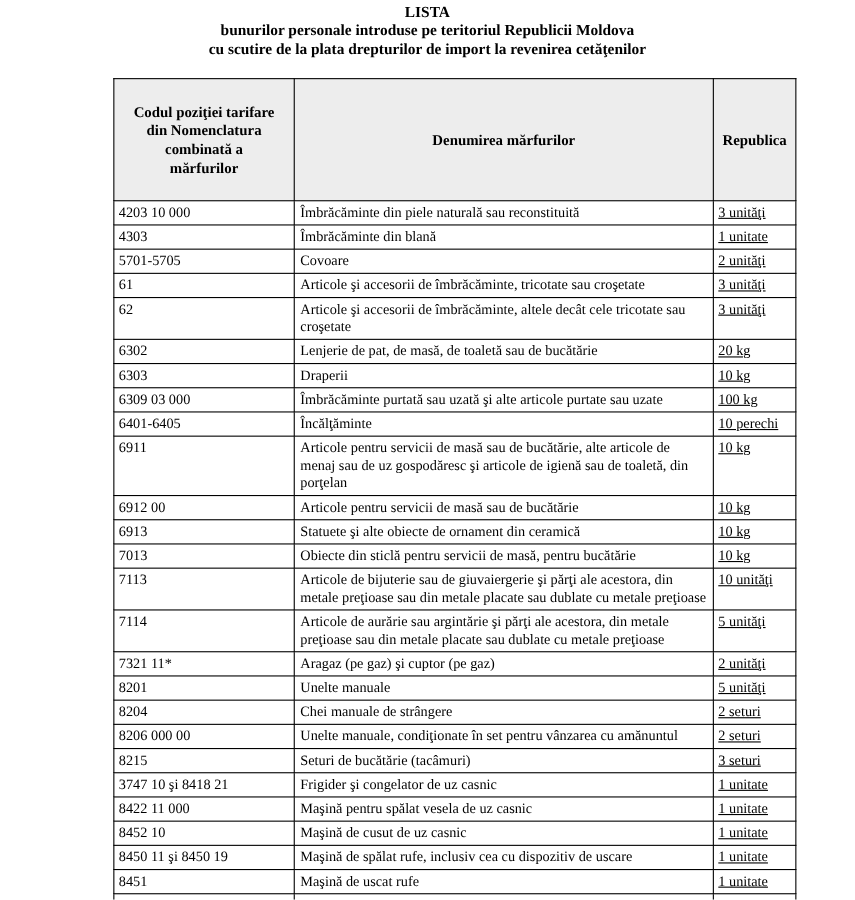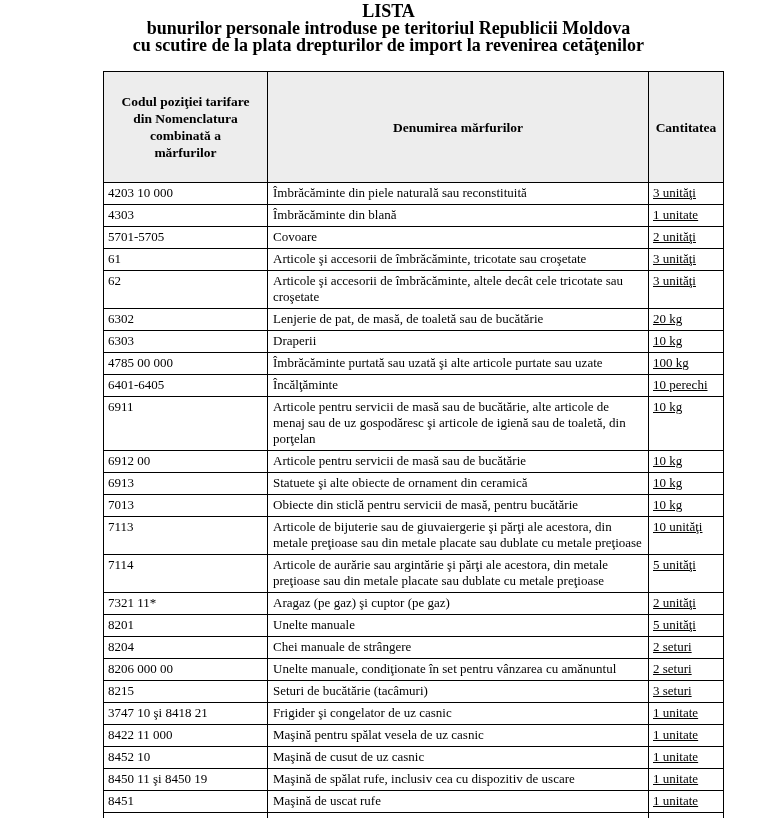--- a/index.html
+++ b/index.html
@@ -20,7 +20,7 @@
     padding-top: 3px;
     text-align: center;
     font-weight: bold;
-    font-size: 18px;
+    font-size: 14px;
     line-height: 17px;
   }
   .goods-table {

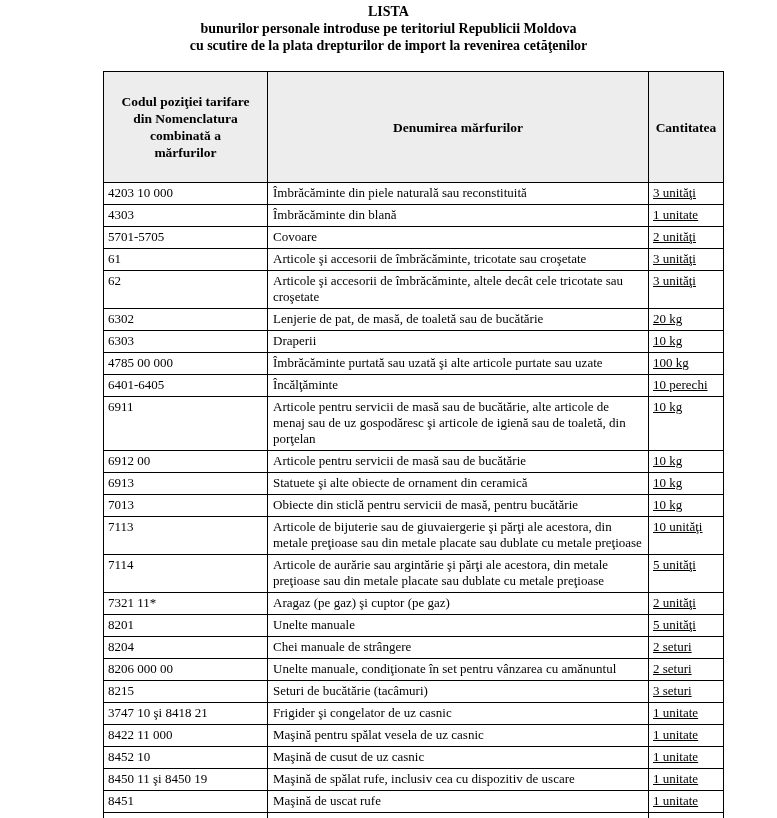--- a/index.html
+++ b/index.html
@@ -84,7 +84,7 @@
           <span class="hl">mărfurilor</span>
         </th>
         <th>Denumirea mărfurilor</th>
-        <th>Cantitatea</th>
+        <th>Republica</th>
       </tr>
     </thead>
     <tbody id="rows-body">

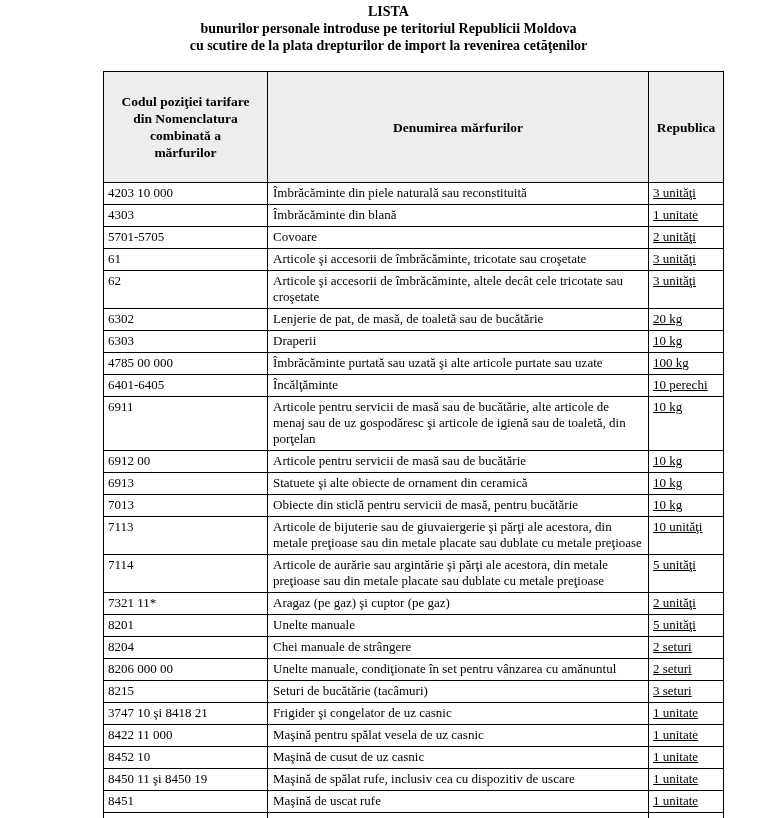--- a/index.html
+++ b/index.html
@@ -124,7 +124,7 @@
           <td class="qty-cell">10 kg</td>
         </tr>
         <tr>
-          <td class="code-cell">4785 00 000</td>
+          <td class="code-cell">6309 03 000</td>
           <td class="name-cell">Îmbrăcăminte purtată sau uzată şi alte articole purtate sau uzate</td>
           <td class="qty-cell">100 kg</td>
         </tr>

